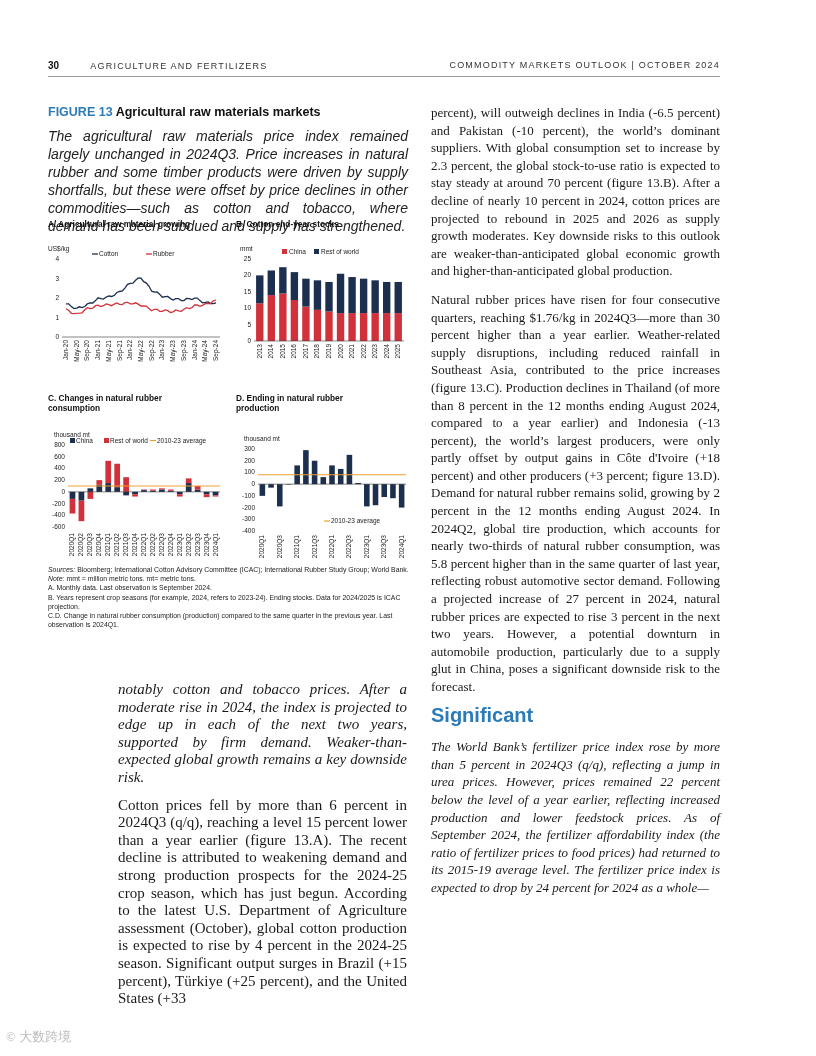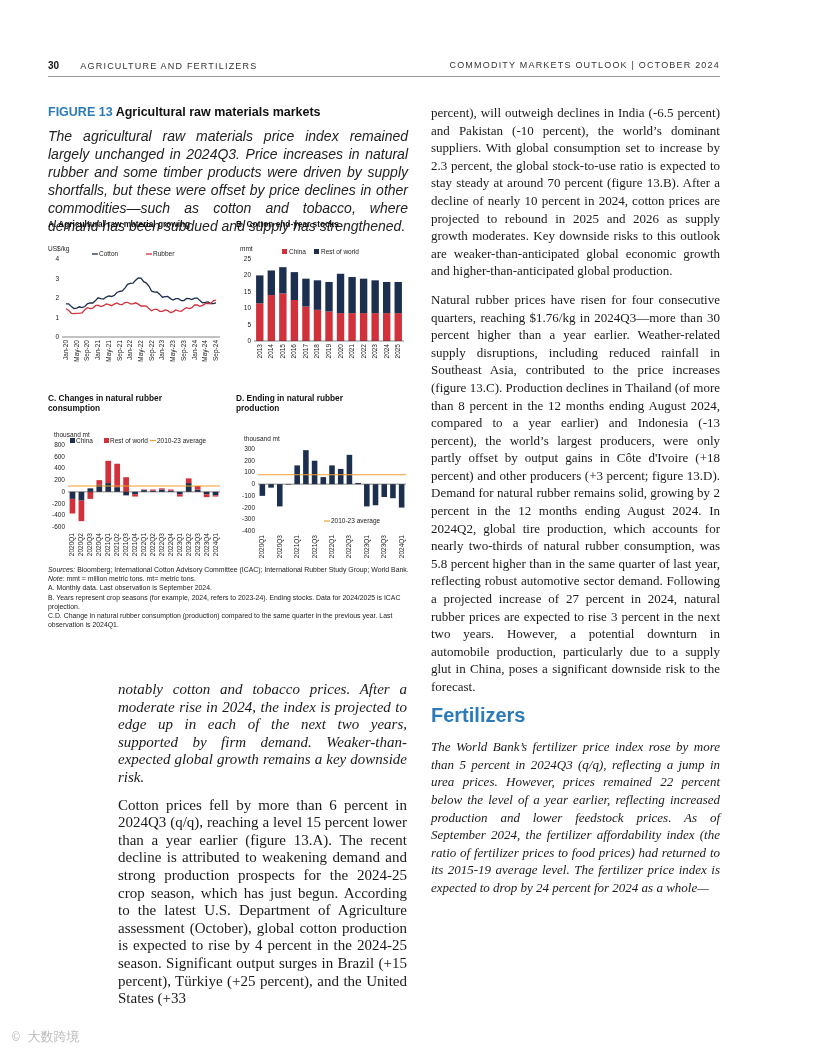--- a/index.html
+++ b/index.html
@@ -5,7 +5,7 @@
   html, body { margin:0; padding:0; background:#fff; }
   body { width:816px; height:1056px; position:relative; overflow:hidden; font-family:"Liberation Serif", serif; color:#1a1a1a; }
   .header { position:absolute; left:48px; right:96px; top:60px; height:18px; font-family:"Liberation Sans", sans-serif; font-size:9px; letter-spacing:1.2px; color:#333; }
-  .header .pg { font-weight:bold; margin-right:18px; letter-spacing:0; font-size:10px; color:#111; }
+  .header .pg { font-weight:bold; margin-right:28px; letter-spacing:0; font-size:10px; color:#111; }
   .header .right { position:absolute; right:0; top:0; }
   .header .rule { position:absolute; left:0; right:0; top:16px; border-top:0.8px solid #999; }
 

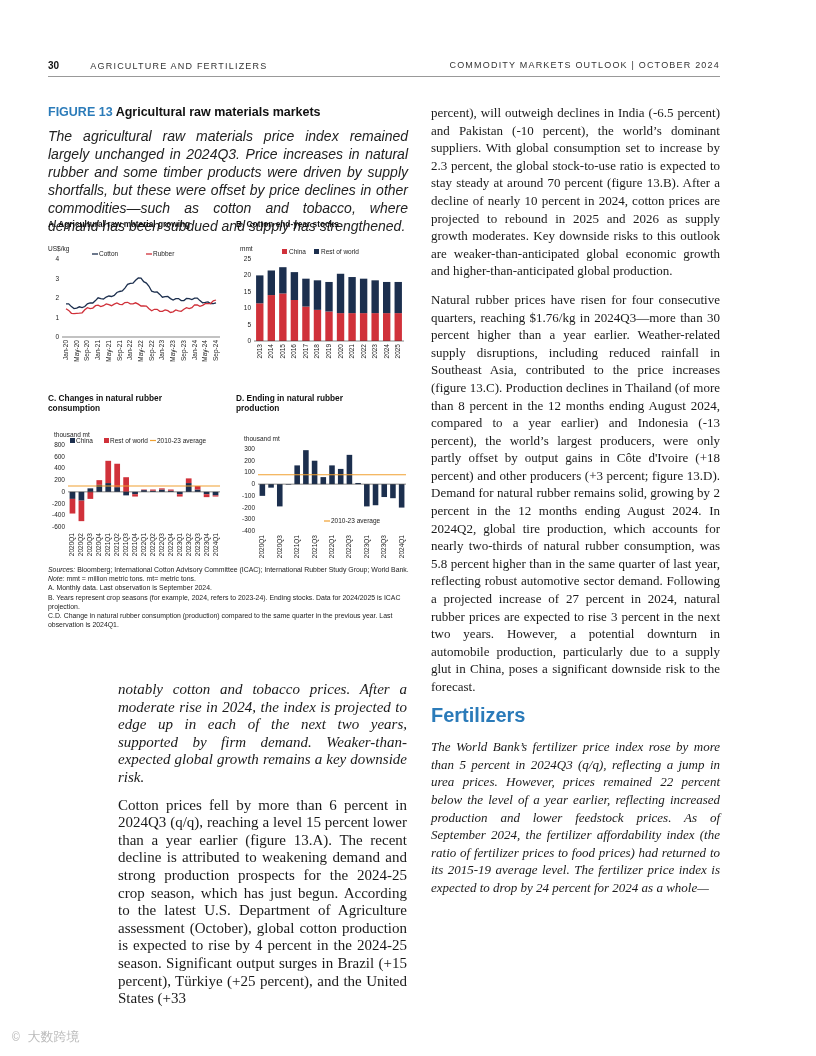--- a/index.html
+++ b/index.html
@@ -274,7 +274,7 @@
 <div class="body-right">
   <p>percent), will outweigh declines in India (-6.5 percent) and Pakistan (-10 percent), the world’s dominant suppliers. With global consumption set to increase by 2.3 percent, the global stock-to-use ratio is expected to stay steady at around 70 percent (figure 13.B). After a decline of nearly 10 percent in 2024, cotton prices are projected to rebound in 2025 and 2026 as supply growth moderates. Key downside risks to this outlook are weaker-than-anticipated global economic growth and higher-than-anticipated global production.</p>
   <p>Natural rubber prices have risen for four consecutive quarters, reaching $1.76/kg in 2024Q3—more than 30 percent higher than a year earlier. Weather-related supply disruptions, including reduced rainfall in Southeast Asia, contributed to the price increases (figure 13.C). Production declines in Thailand (of more than 8 percent in the 12 months ending August 2024, compared to a year earlier) and Indonesia (-13 percent), the world’s largest producers, were only partly offset by output gains in Côte d'Ivoire (+18 percent) and other producers (+3 percent; figure 13.D). Demand for natural rubber remains solid, growing by 2 percent in the 12 months ending August 2024. In 2024Q2, global tire production, which accounts for nearly two-thirds of natural rubber consumption, was 5.8 percent higher than in the same quarter of last year, reflecting robust automotive sector demand. Following a projected increase of 27 percent in 2024, natural rubber prices are expected to rise 3 percent in the next two years. However, a potential downturn in automobile production, particularly due to a supply glut in China, poses a significant downside risk to the forecast.</p>
-  <div class="fert-h">Fertilizers</div>
+  <div class="fert-h">Significant</div>
   <p class="fert-p">The World Bank’s fertilizer price index rose by more than 5 percent in 2024Q3 (q/q), reflecting a jump in urea prices. However, prices remained 22 percent below the level of a year earlier, reflecting increased production and lower feedstock prices. As of September 2024, the fertilizer affordability index (the ratio of fertilizer prices to food prices) had returned to its 2015-19 average level. The fertilizer price index is expected to drop by 24 percent for 2024 as a whole—</p>
 </div>
 

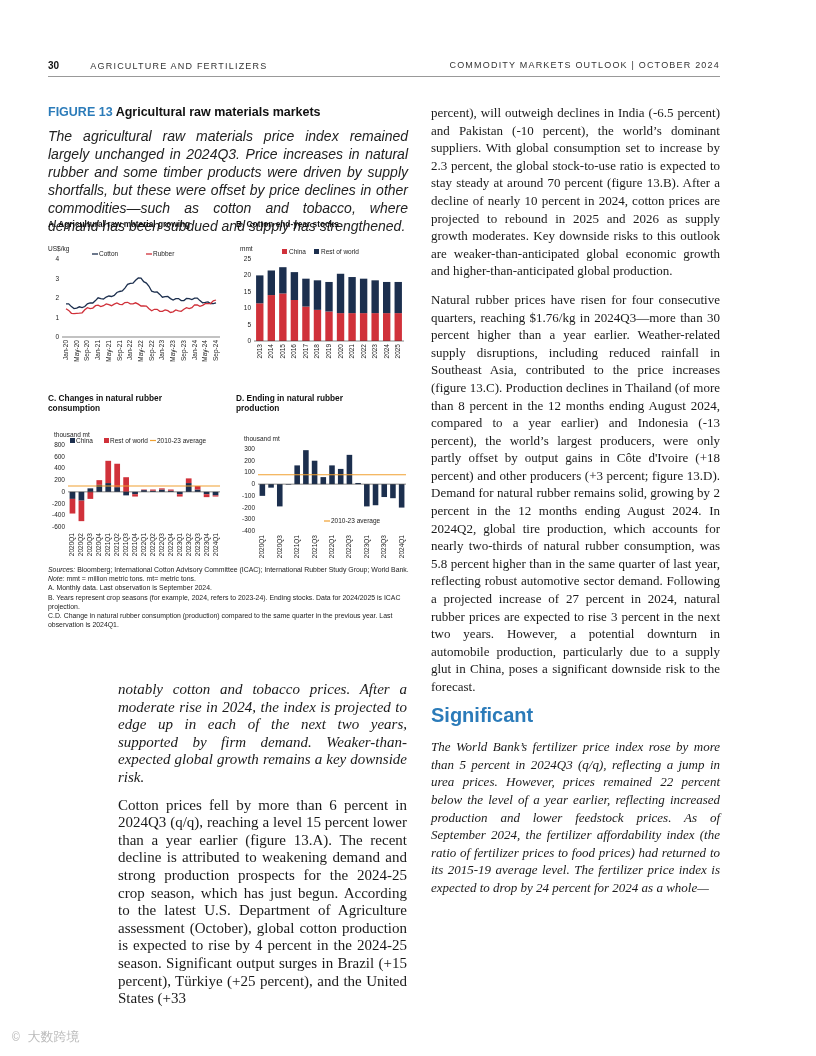--- a/index.html
+++ b/index.html
@@ -28,7 +28,7 @@
   .fert-h { font-family:"Liberation Sans", sans-serif; font-size:20px; font-weight:bold; color:#2b7bb9; margin:10px 0 14px 0; }
   .fert-p { font-style:italic; }
 
-  .watermark { position:absolute; left:12px; top:1028px; font-family:Liberation Mono, monospace; font-size:13px; color:#bbb; }
+  .watermark { position:absolute; left:6px; top:1028px; font-family:Liberation Serif, serif; font-size:13px; color:#bbb; }
 </style>
 </head>
 <body>

